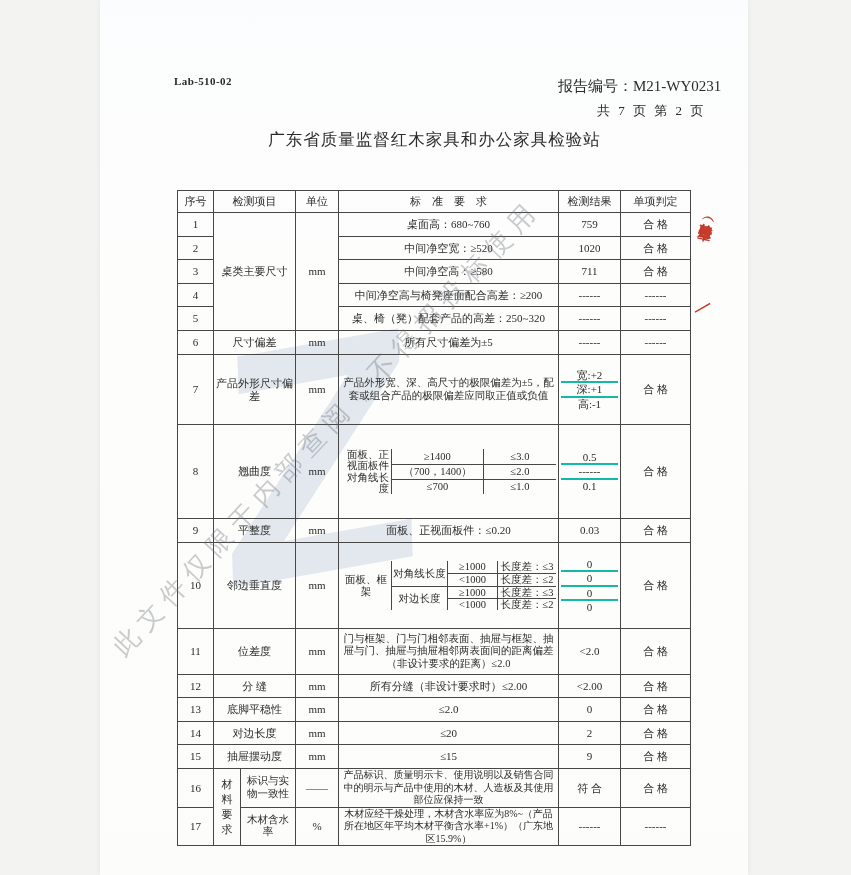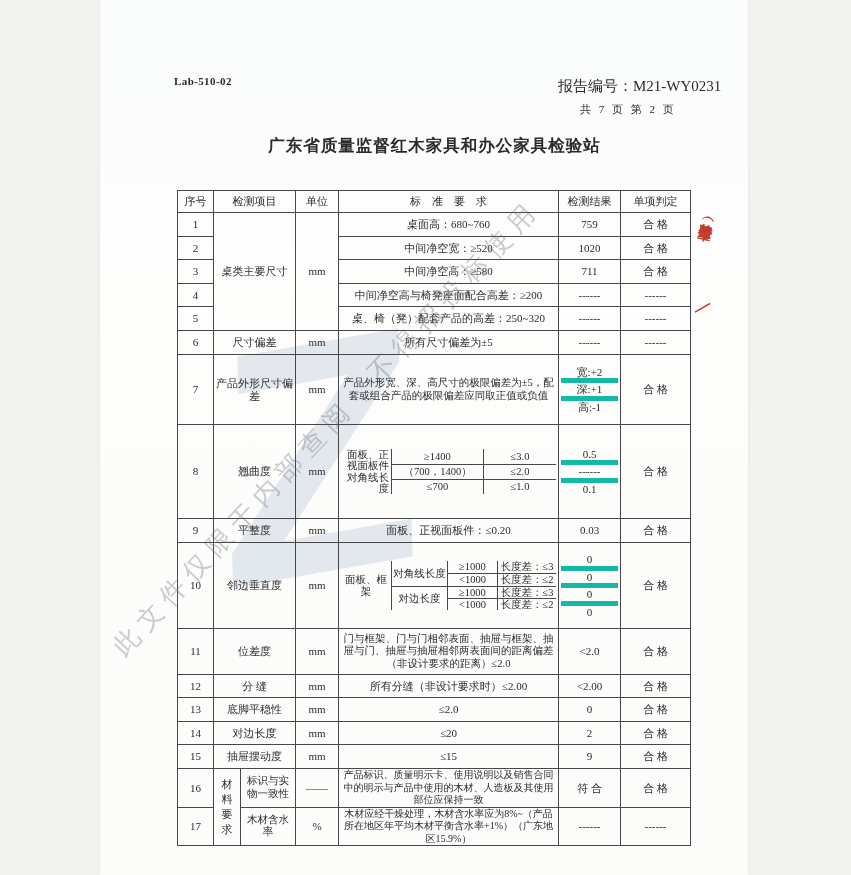--- a/index.html
+++ b/index.html
@@ -11,7 +11,7 @@
   
   .doc-code{position:absolute;left:174px;top:75px;font-size:11px;font-weight:bold;letter-spacing:.4px;}
   .report-no{position:absolute;left:558px;top:77px;font-size:15px;}
-  .pagination{position:absolute;left:580px;top:102px;font-size:11px;letter-spacing:2.5px;}
+  .pagination{position:absolute;left:597px;top:102px;font-size:13px;letter-spacing:2.5px;}
   .station-title{position:absolute;left:178px;top:135px;width:513px;text-align:center;
     font-size:16.5px;font-weight:bold;letter-spacing:1px;}
   .report-title{position:absolute;left:186px;top:157px;width:513px;text-align:center;

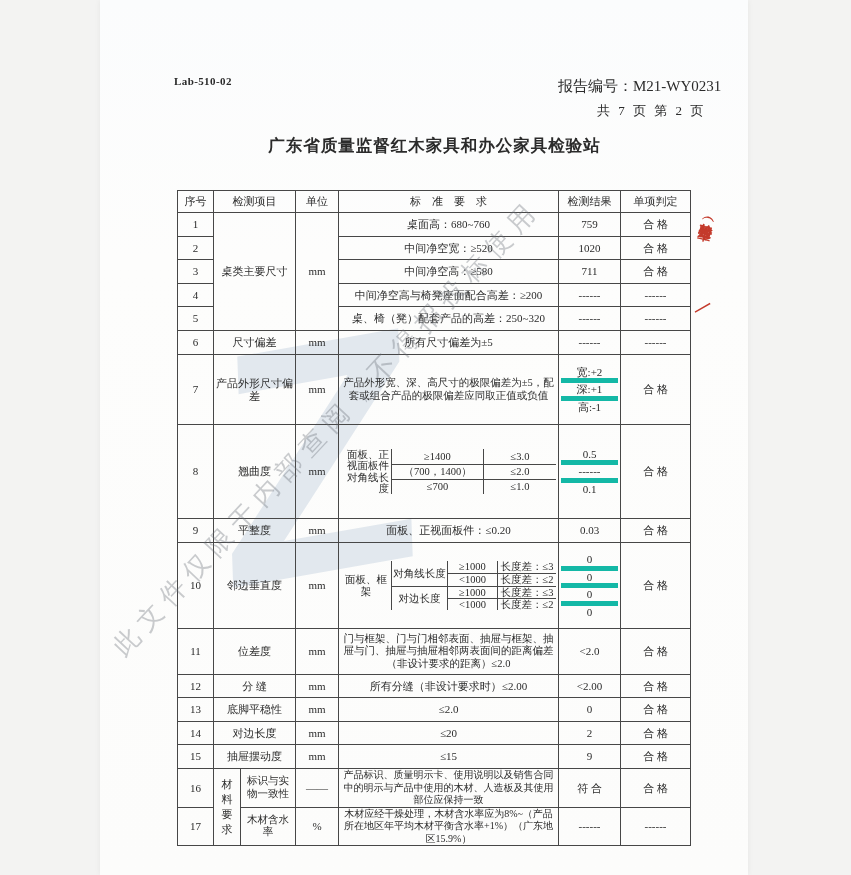--- a/index.html
+++ b/index.html
@@ -12,8 +12,8 @@
   .doc-code{position:absolute;left:174px;top:75px;font-size:11px;font-weight:bold;letter-spacing:.4px;}
   .report-no{position:absolute;left:558px;top:77px;font-size:15px;}
   .pagination{position:absolute;left:597px;top:102px;font-size:13px;letter-spacing:2.5px;}
-  .station-title{position:absolute;left:178px;top:135px;width:513px;text-align:center;
-    font-size:16.5px;font-weight:bold;letter-spacing:1px;}
+  .station-title{position:absolute;left:178px;top:129px;width:513px;text-align:center;
+    font-size:16.5px;font-weight:normal;letter-spacing:1px;}
   .report-title{position:absolute;left:186px;top:157px;width:513px;text-align:center;
     font-size:20px;font-weight:bold;letter-spacing:9px;}
   

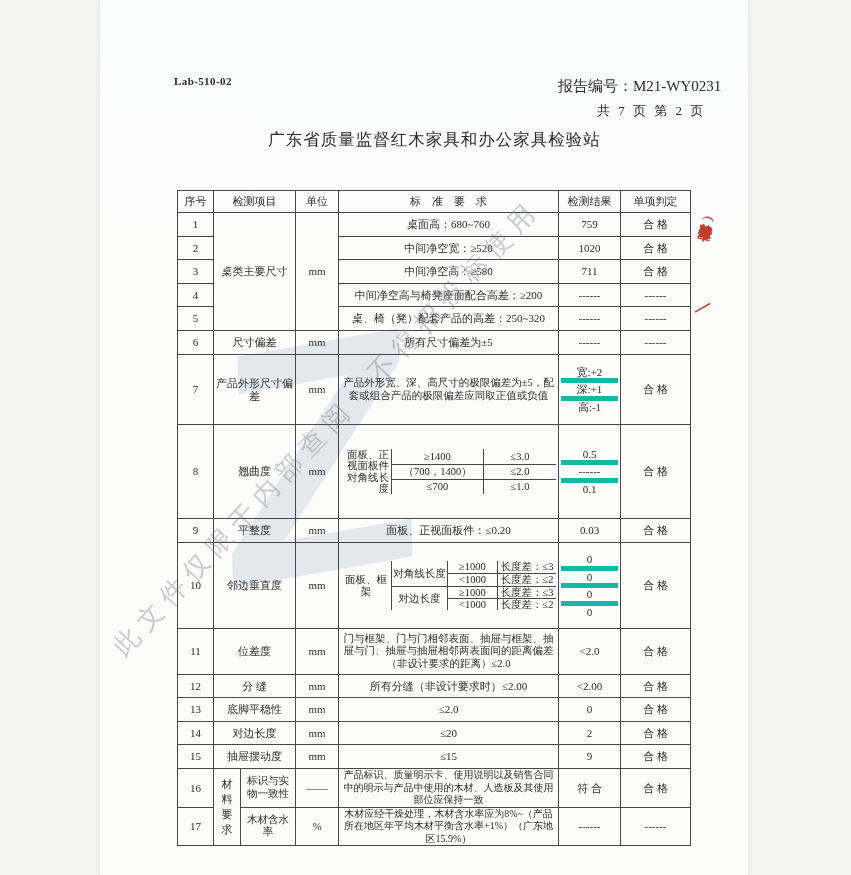--- a/index.html
+++ b/index.html
@@ -38,7 +38,7 @@
   td.nopad{padding:0;}
   .vstack{display:flex;flex-direction:column;height:100%;font-family:Liberation Serif, serif;}
   .vstack>div{flex:1;display:flex;align-items:center;justify-content:center;}
-  .vstack>div+div{border-top:5px solid #14b8a6;}
+  .vstack>div+div{border-top:2px solid #14b8a6;}
   .g8{display:grid;grid-template-columns:50px 92px 1fr;grid-template-rows:repeat(3,1fr);height:100%;text-align:right;}
   .g10{display:grid;grid-template-columns:50px 56px 50px 1fr;grid-template-rows:repeat(4,1fr);height:100%;}
   .gc{display:flex;align-items:center;justify-content:center;padding:0 1px;}

